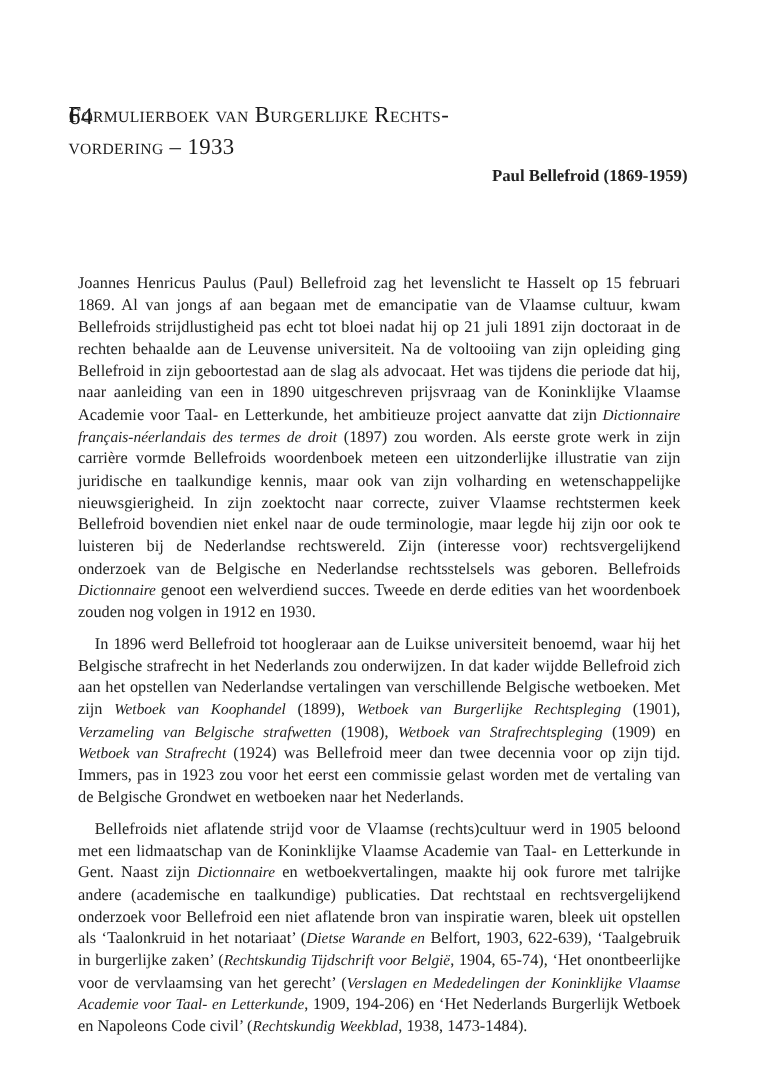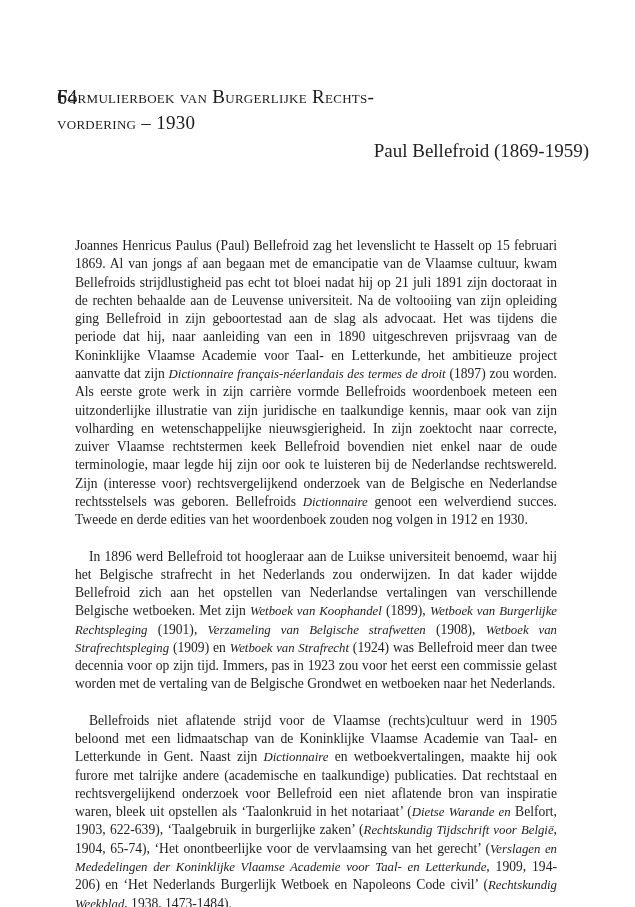--- a/index.html
+++ b/index.html
@@ -33,7 +33,7 @@
 <div class="heading">
   <span class="num">64</span>
   <span class="title">Formulierboek van Burgerlijke Rechts-</span>
-  <span class="title">vordering – 1930</span>
+  <span class="title">vordering – 1933</span>
 </div>
 
 <div class="author">Paul Bellefroid (1869-1959)</div>

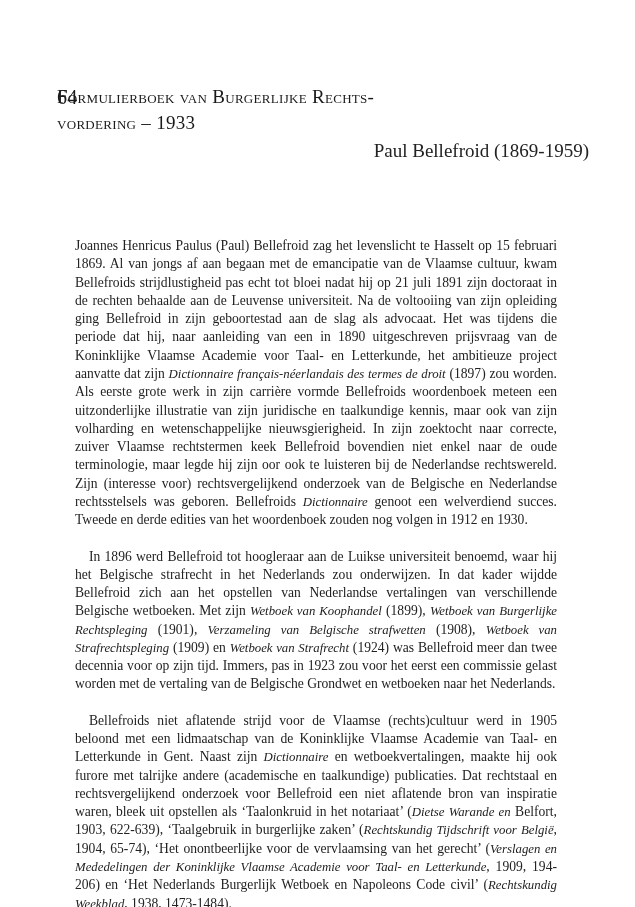--- a/index.html
+++ b/index.html
@@ -13,9 +13,9 @@
     .heading .num { position: absolute; left: 0; top: 0; font-variant: normal; font-size: 20px; }
     .heading .title { display: block; }
     .author {
-      position: absolute; right: 46px; top: 140px;
+      position: absolute; right: 62px; top: 140px;
       font-family: "Liberation Serif", "DejaVu Serif", serif;
-      font-size: 19px; color: #222;
+      font-size: 14px; color: #222; font-weight: bold;
     }
     .body {
       position: absolute; left: 57px; top: 219px; width: 518px;

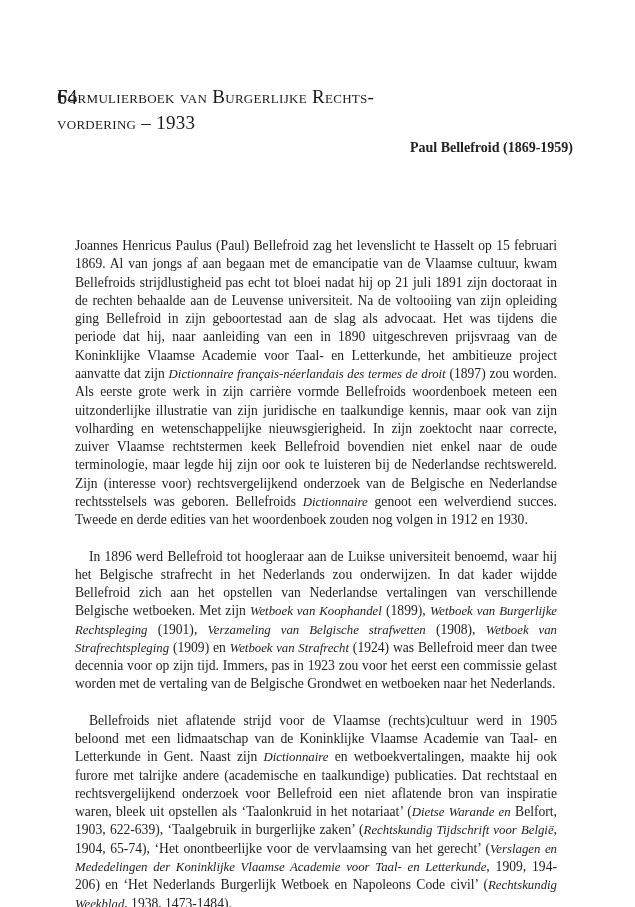--- a/index.html
+++ b/index.html
@@ -23,7 +23,7 @@
       font-size: 13.6px; line-height: 18.28px; color: #222;
       text-align: justify;
     }
-    .body p { margin: 18px; }
+    .body p { margin: 8px; }
     .body p.indent { text-indent: 14px; }
     .body i { font-style: italic; font-size: 12.8px; }
   </style>

